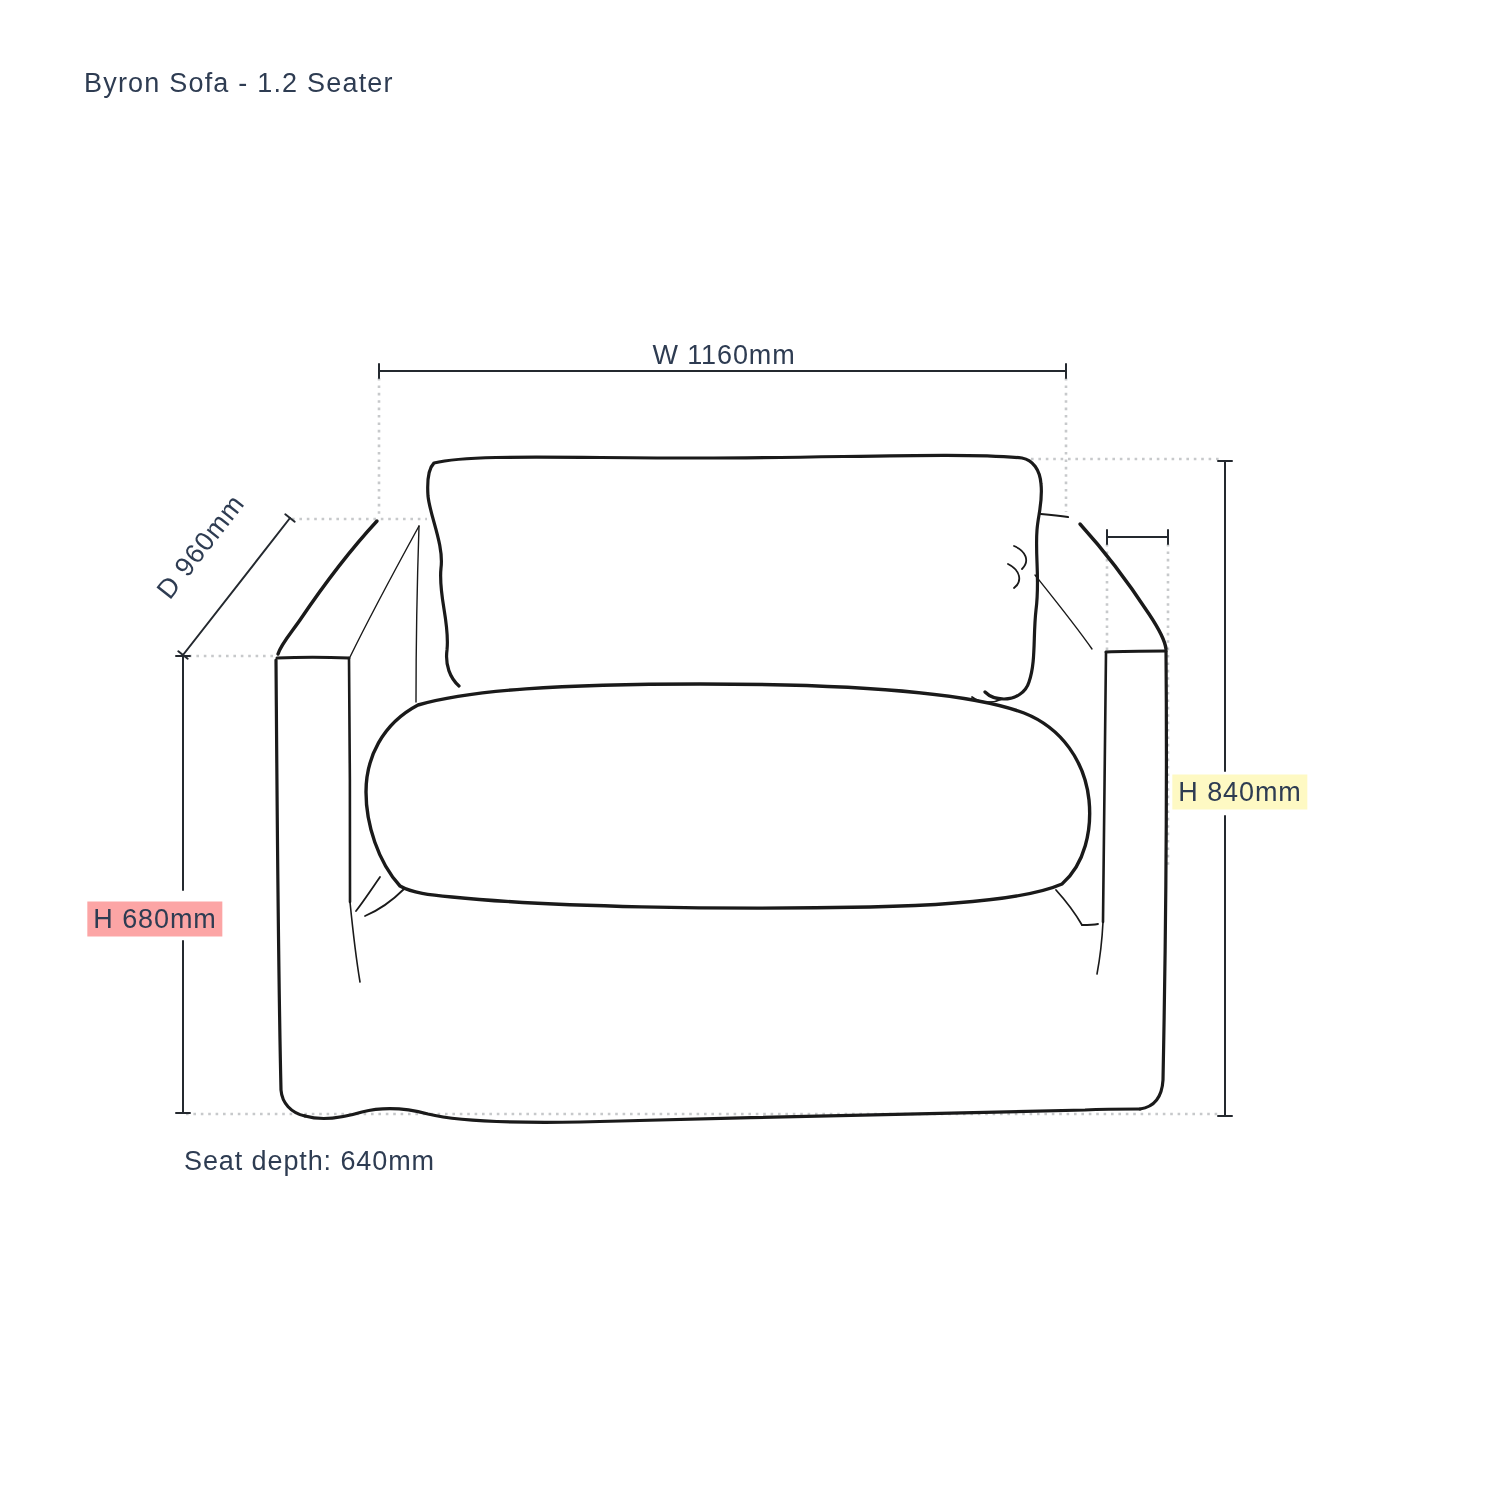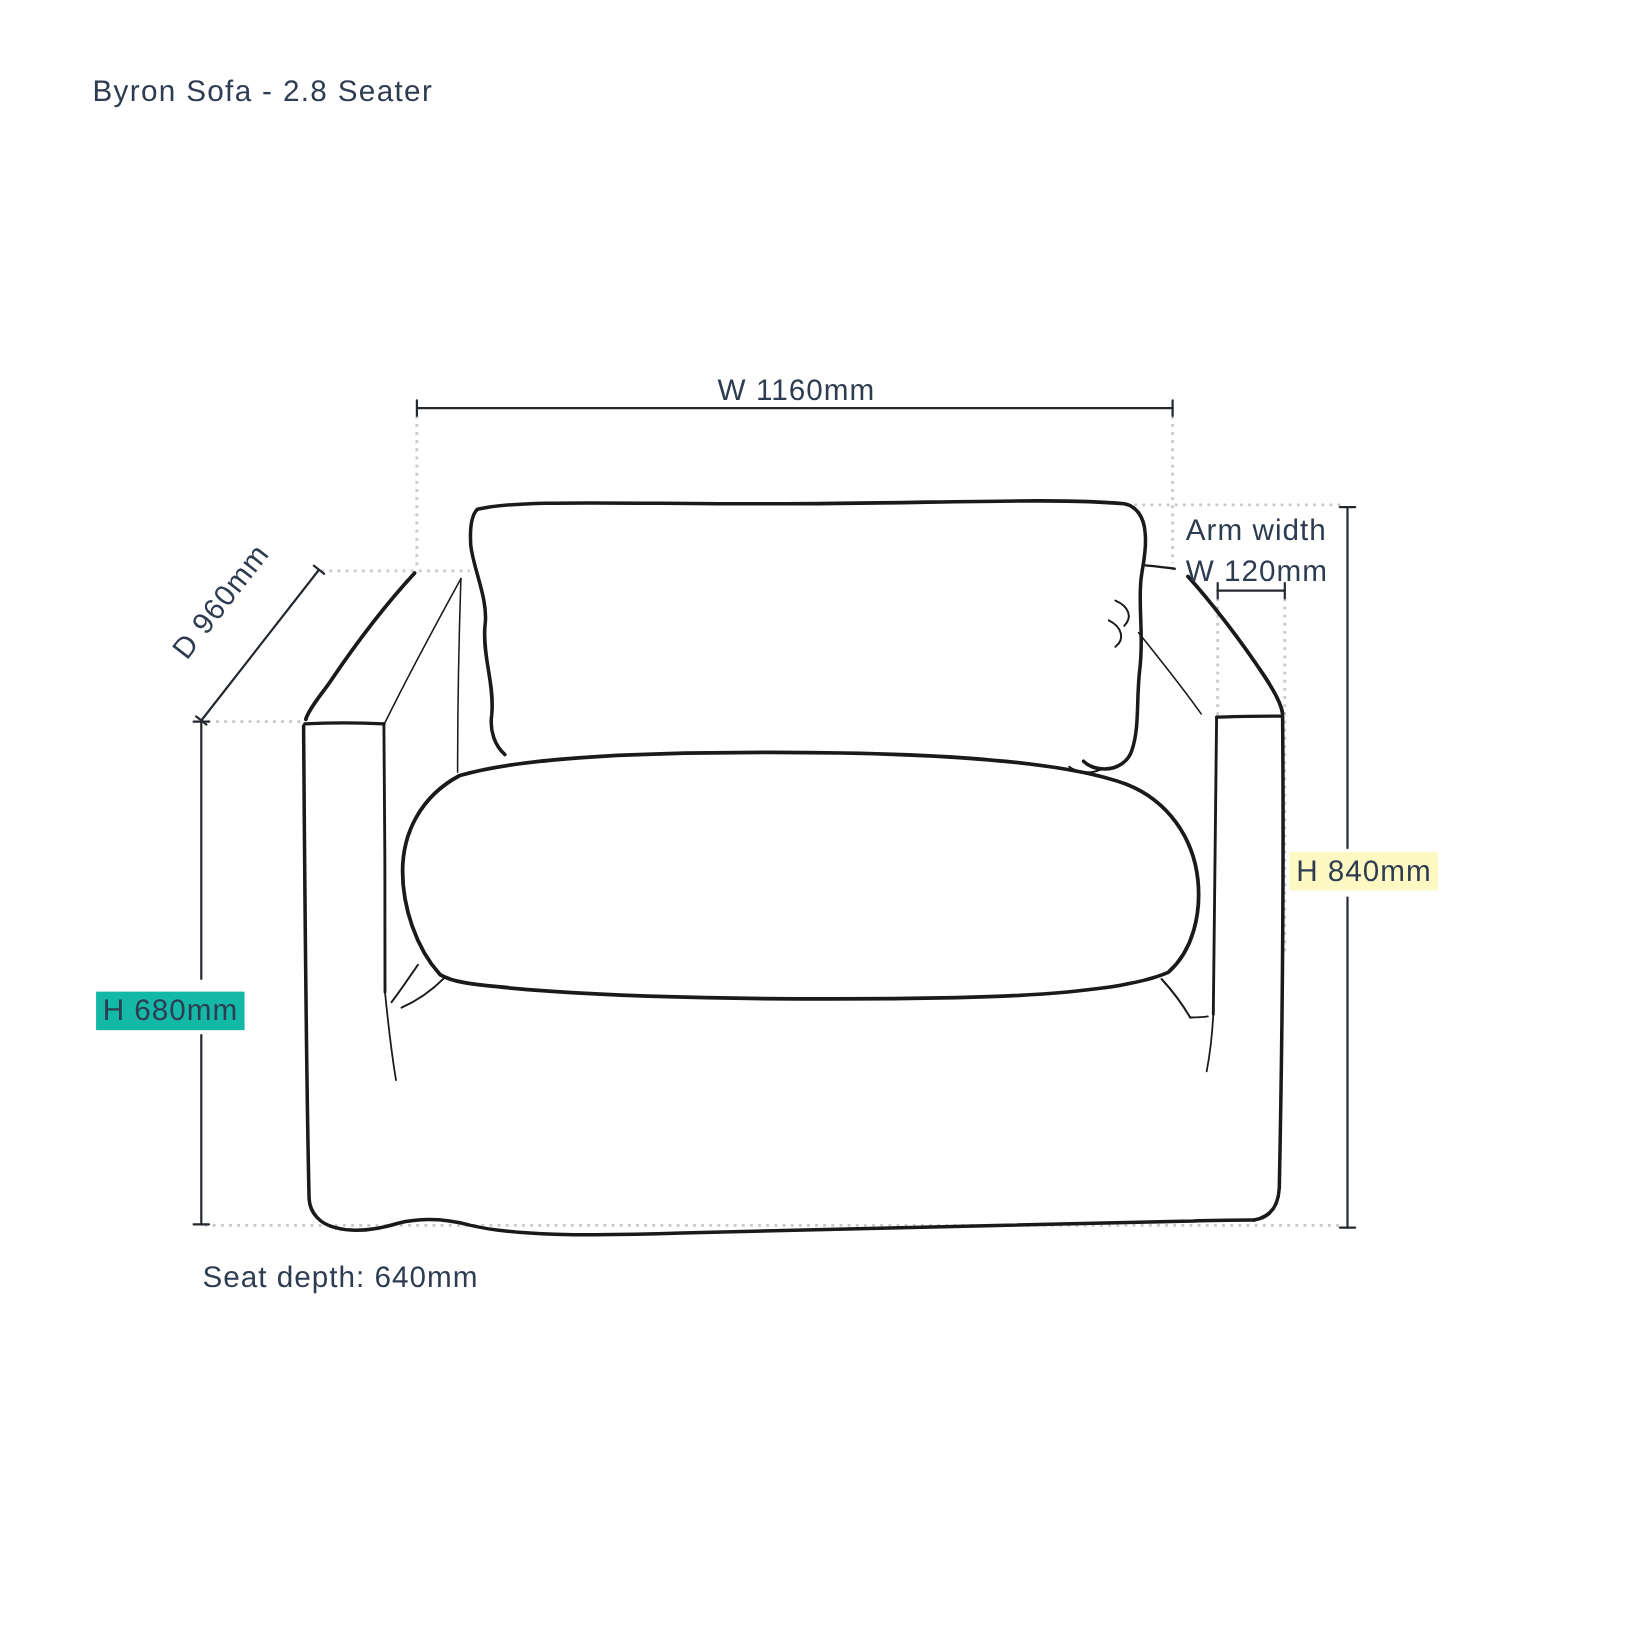--- a/index.html
+++ b/index.html
@@ -153,7 +153,7 @@
     </g>
   </svg>
 
-  <div class="page-title">Byron Sofa - 2.8 Seater</div>
+  <div class="page-title">Byron Sofa - 1.2 Seater</div>
 
   <div class="label centered w-label">W 1160mm</div>
 

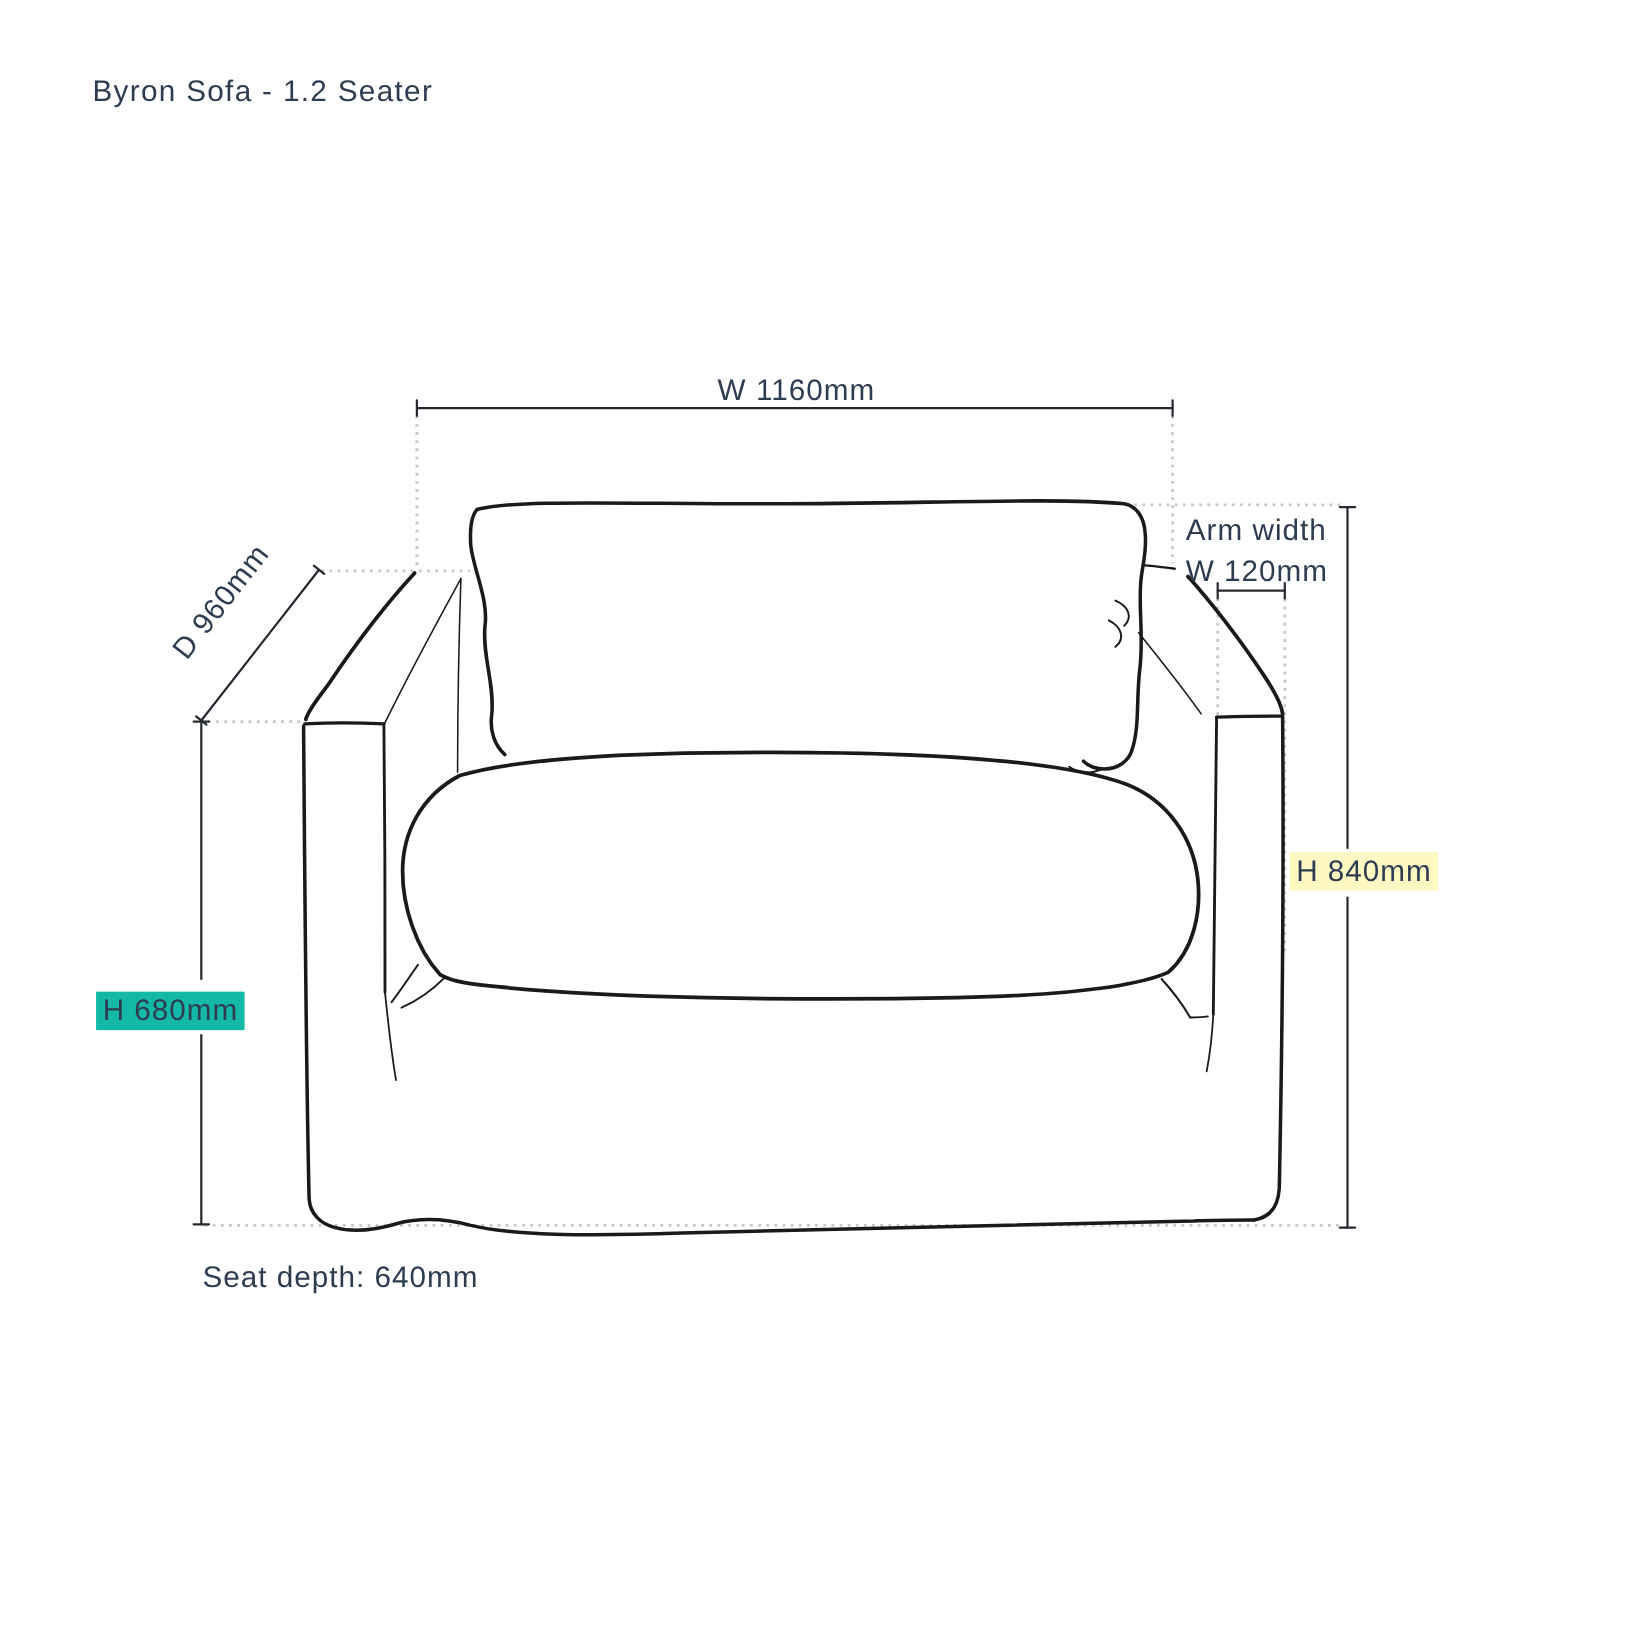--- a/index.html
+++ b/index.html
@@ -159,10 +159,6 @@
 
   <div class="label rotated d-label">D 960mm</div>
 
-  <div class="label arm-label">
-    <div>Arm width</div>
-    <div>W 120mm</div>
-  </div>
 
   <div class="label centered h840-label">H 840mm</div>
 

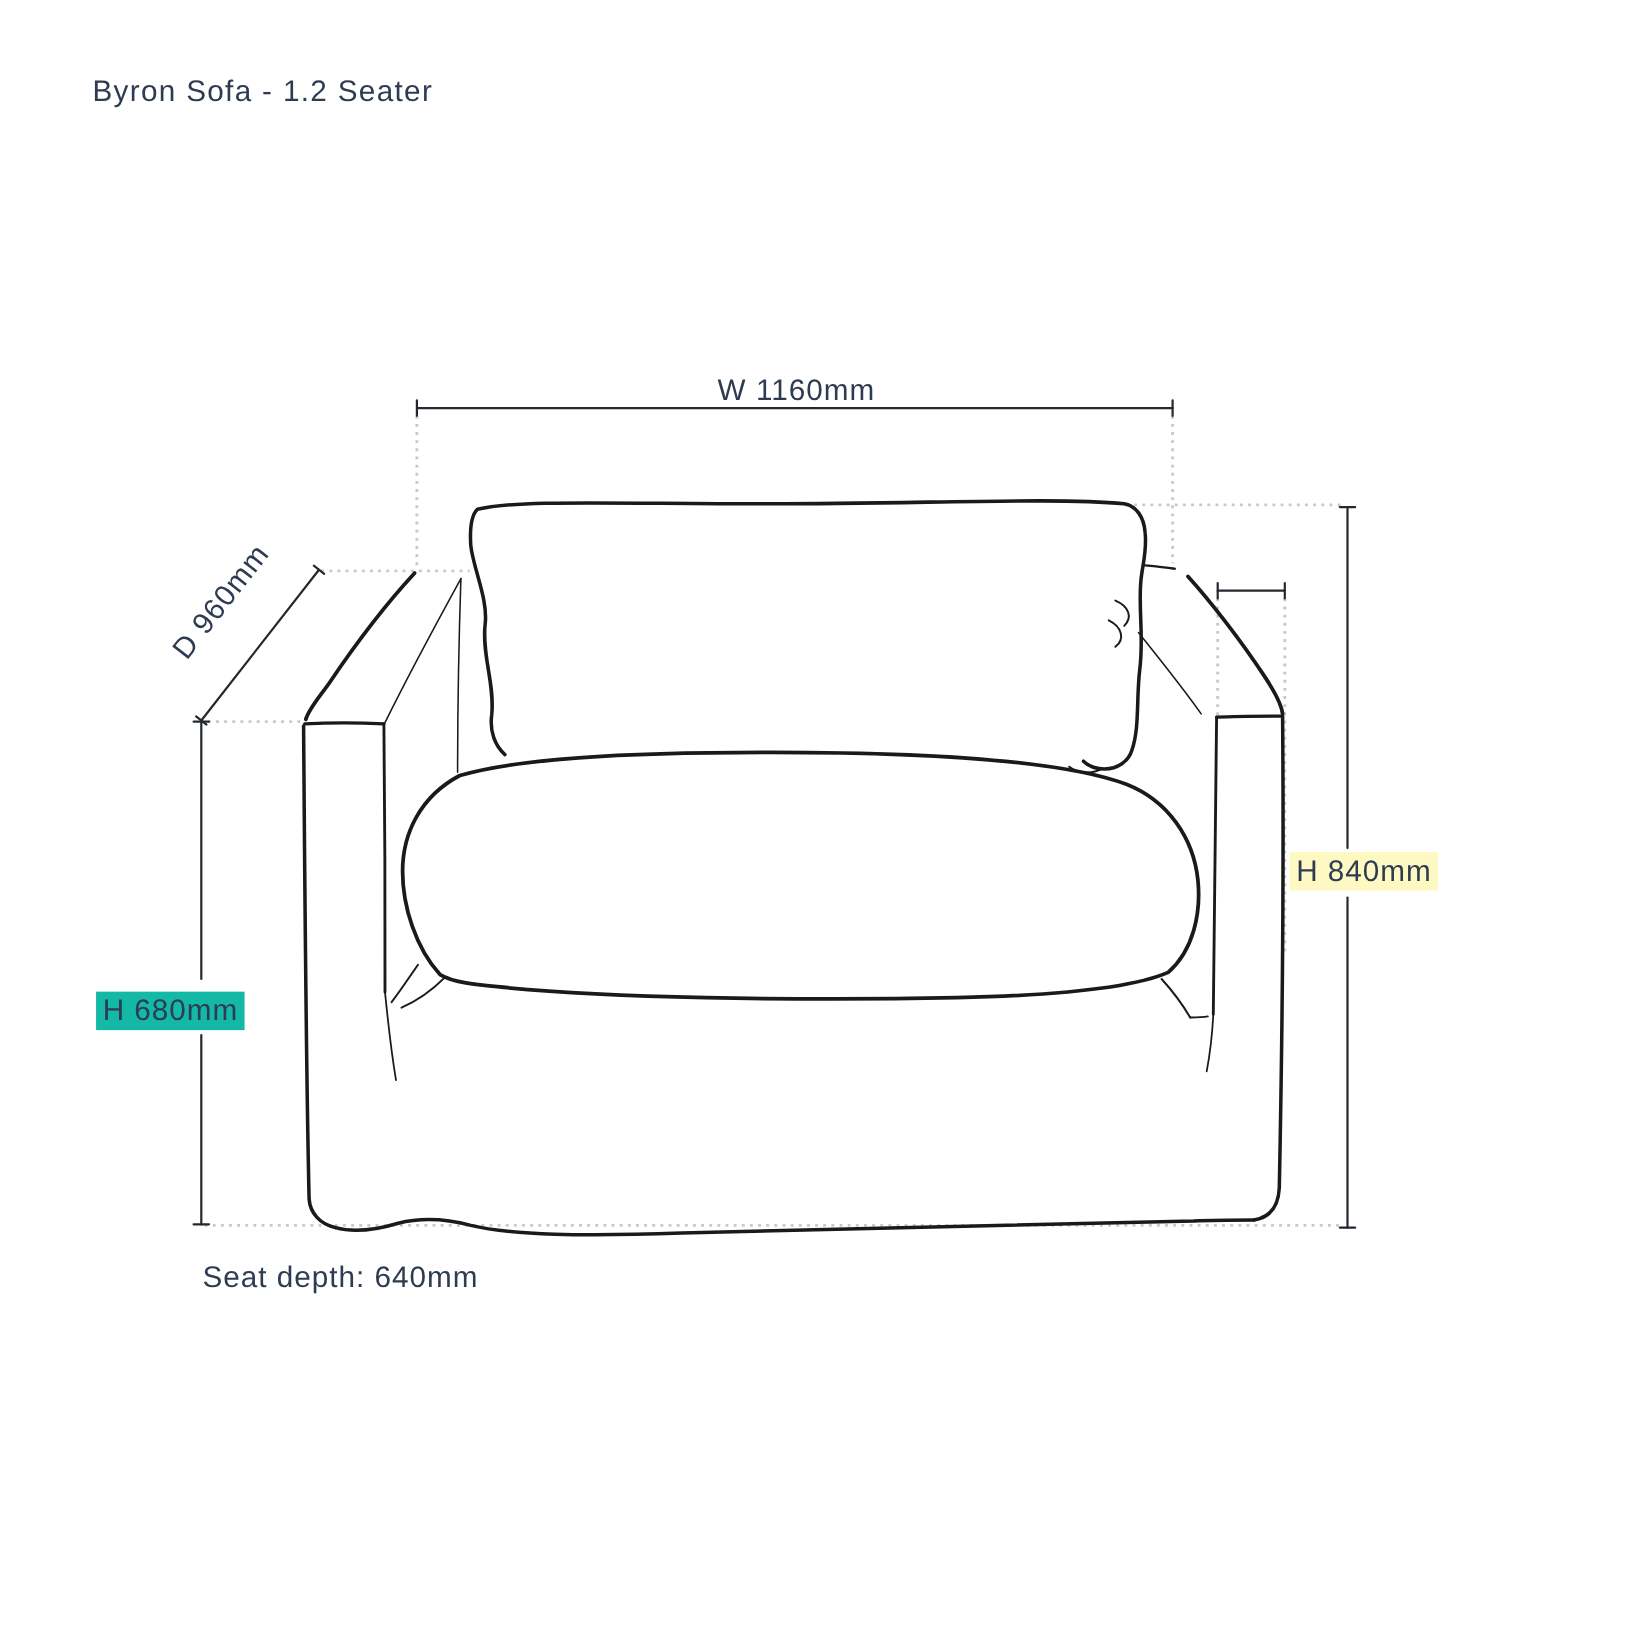--- a/index.html
+++ b/index.html
@@ -55,7 +55,7 @@
   .w-label    { left: 724px;  top: 336px; margin-top: 19px; }
   .d-label    { left: 201px;  top: 547px; }
   .h840-label { left: 1240px; top: 792px; background: #fef9c3; padding: 2px 6px; }
-  .h680-label { left: 155px;  top: 919px; background: #14b8a6; padding: 2px 6px; }
+  .h680-label { left: 155px;  top: 919px; background: #fca5a5; padding: 2px 6px; }
   .seat-label { left: 184px;  top: 1146px; text-align: right; }
 </style>
 </head>

